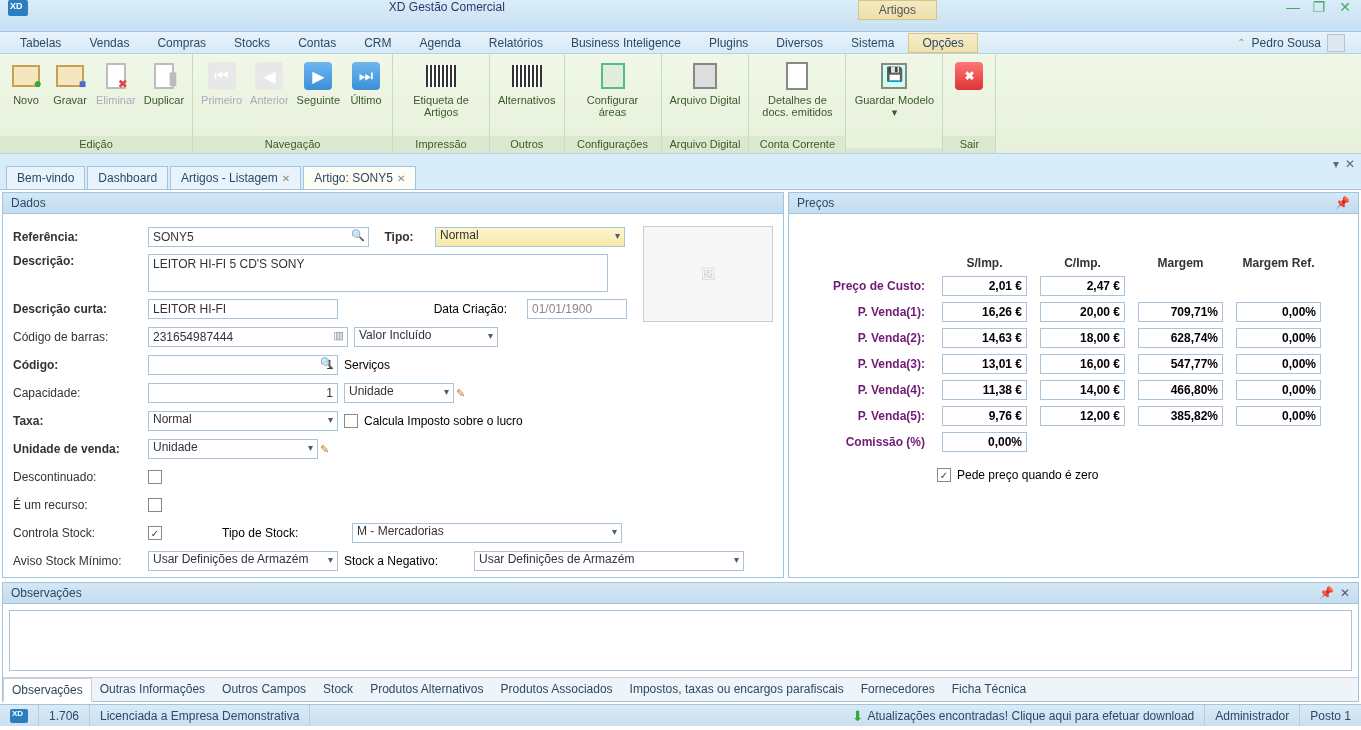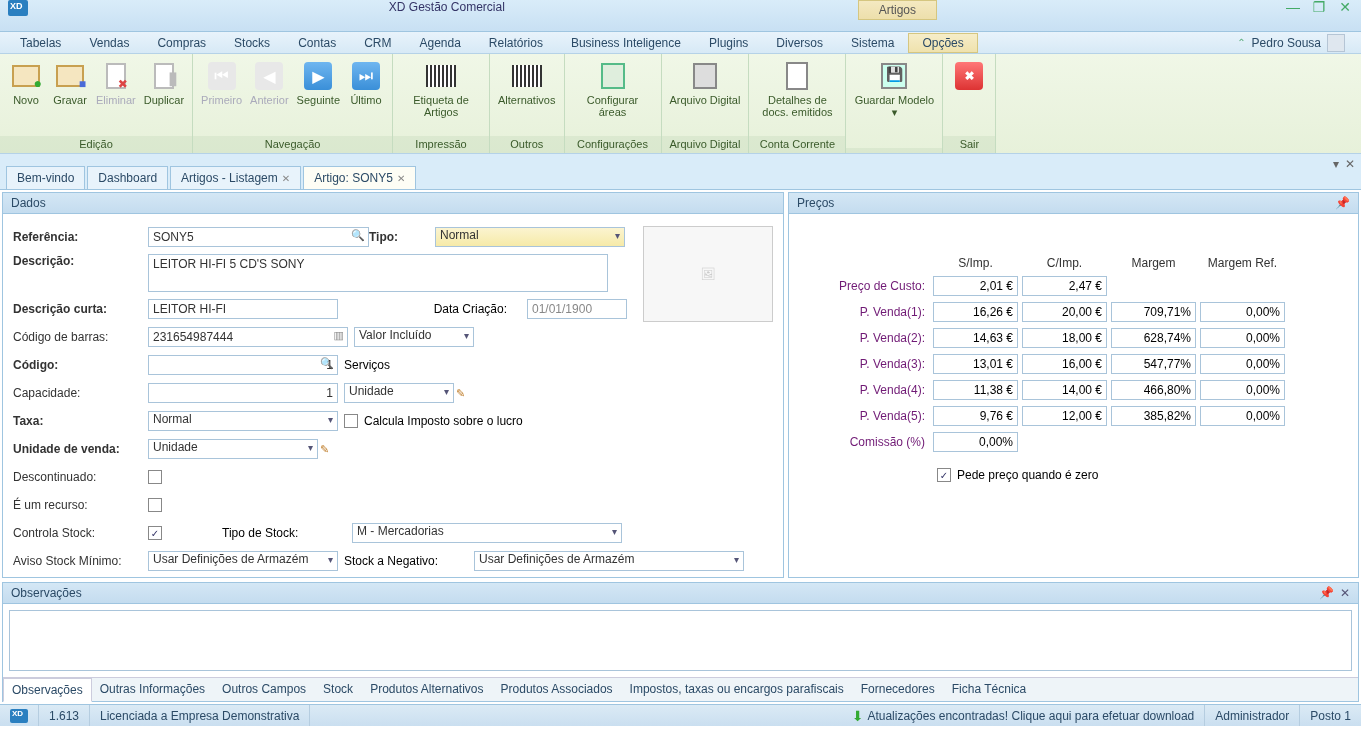--- a/index.html
+++ b/index.html
@@ -323,7 +323,7 @@
           <div class="form-row">
             <div class="form-label bold">Referência:</div>
             <div class="rel" style="width:221px"><input class="input" style="width: 100%;" value="SONY5"><span class="lookup-icon">🔍</span></div>
-            <div style="width:60px; text-align:left; margin-right:6px;" class="form-label bold">Tipo:</div>
+            <div style="width:60px; text-align:center; margin-right:6px;" class="form-label bold">Tipo:</div>
             <div class="select yellow" style="width:190px"><span>Normal</span></div>
           </div>
 

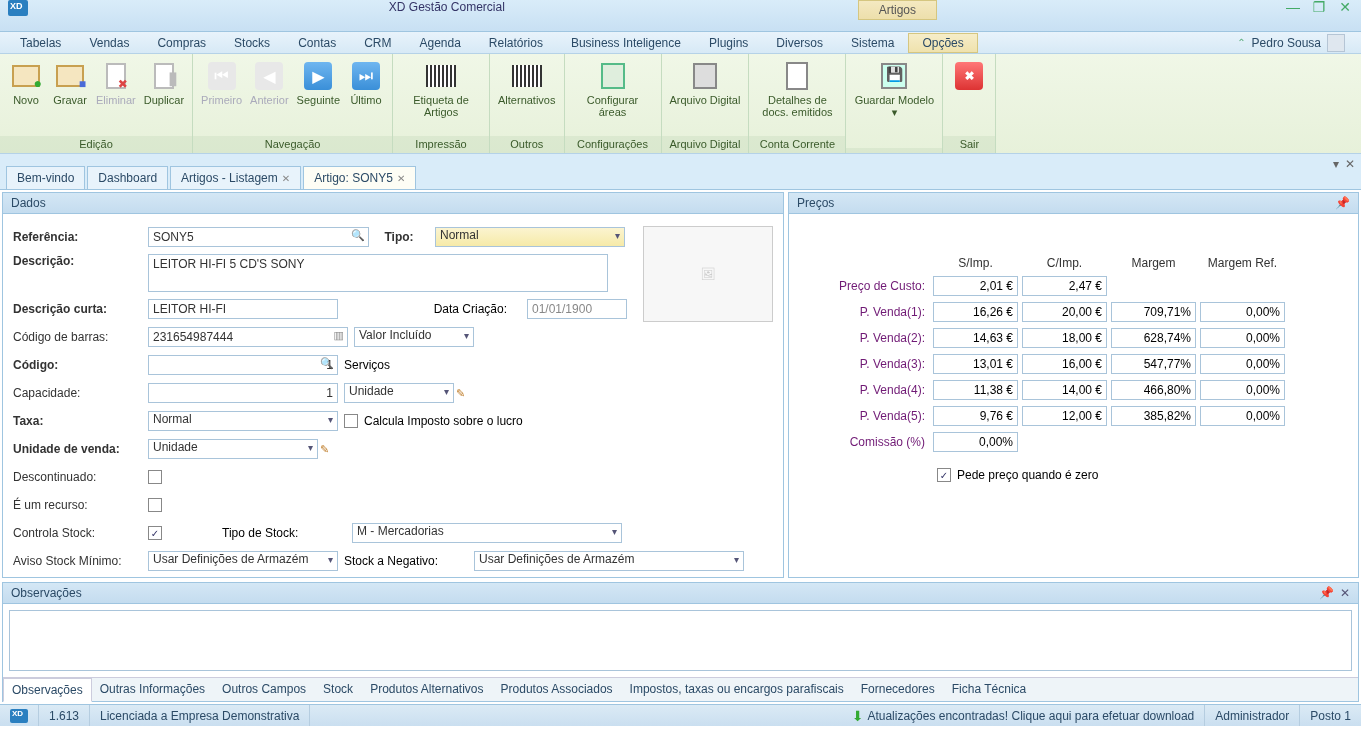--- a/index.html
+++ b/index.html
@@ -82,7 +82,7 @@
 .pencil { color:#c08030; font-size:11px; margin-left:2px; }
 
 
-.price-grid { display:grid; grid-template-columns: 130px 85px 85px 85px 85px; gap: 6px 4px; align-items:center; }
+.price-grid { display:grid; grid-template-columns: 130px 85px 85px 85px 85px; gap: 6px 13px; align-items:center;font-weight:bold; }
 .price-grid .hdr { text-align:center; color:#333; }
 .price-grid .lbl { text-align:right; color:#701a75; padding-right:4px; }
 .price-input { border:1px solid #a9c4da; height:20px; text-align:right; padding:2px 4px; background:#fff; }

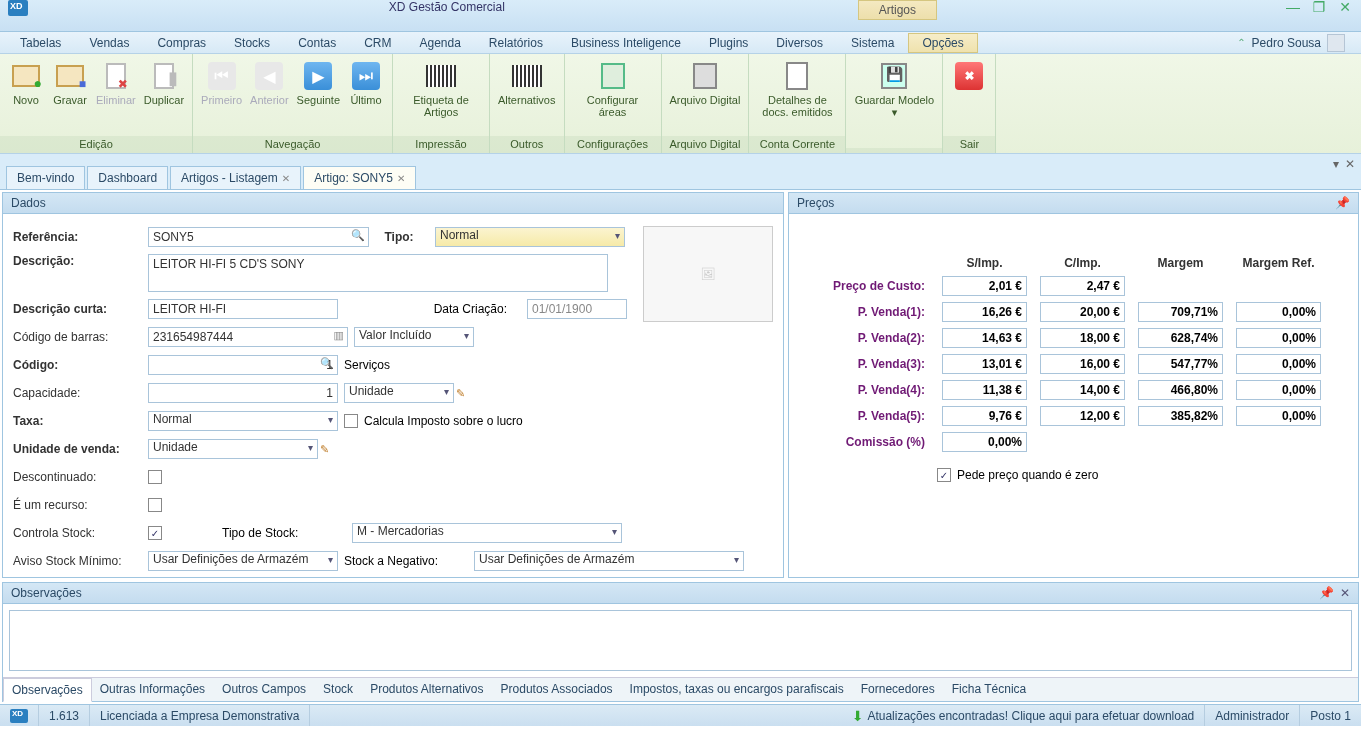--- a/index.html
+++ b/index.html
@@ -349,7 +349,7 @@
         <div class="form-label">Código de barras:</div>
         <div class="rel" style="width:200px"><input class="input" style="width: 100%;" value="231654987444"><span class="lookup-icon">▥</span></div>
         <div style="width:6px"></div>
-        <div class="select" style="width:120px"><span>Valor Incluído</span></div>
+        <div class="select" style="width:144px"><span>Valor Incluído</span></div>
       </div>
 
       <div class="form-row">

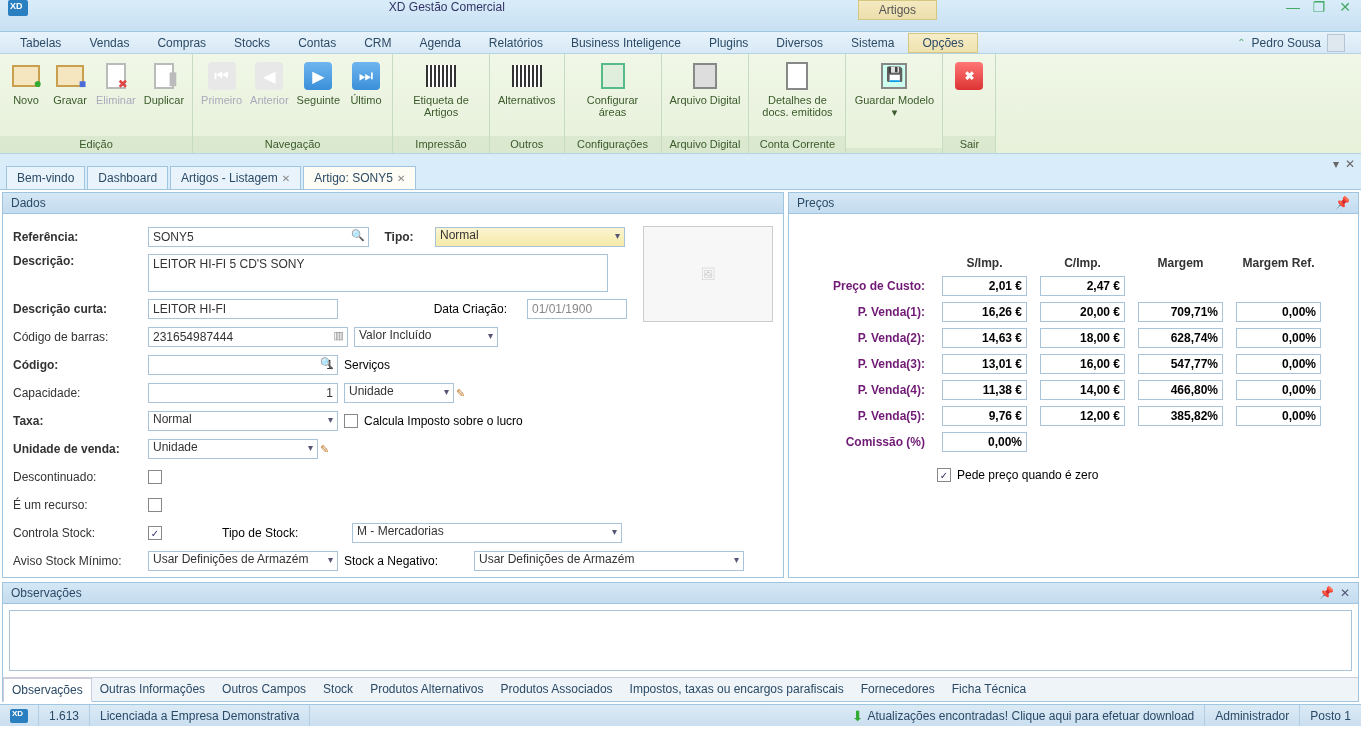--- a/index.html
+++ b/index.html
@@ -497,7 +497,7 @@
   <div class="status-cell">
       <div class="logo2"></div>
     </div>
-  <div class="status-cell">1.613</div>
+  <div class="status-cell">1.706</div>
   <div class="status-cell">Licenciada a Empresa Demonstrativa</div>
   <div class="flex"></div>
   <div class="status-cell">

